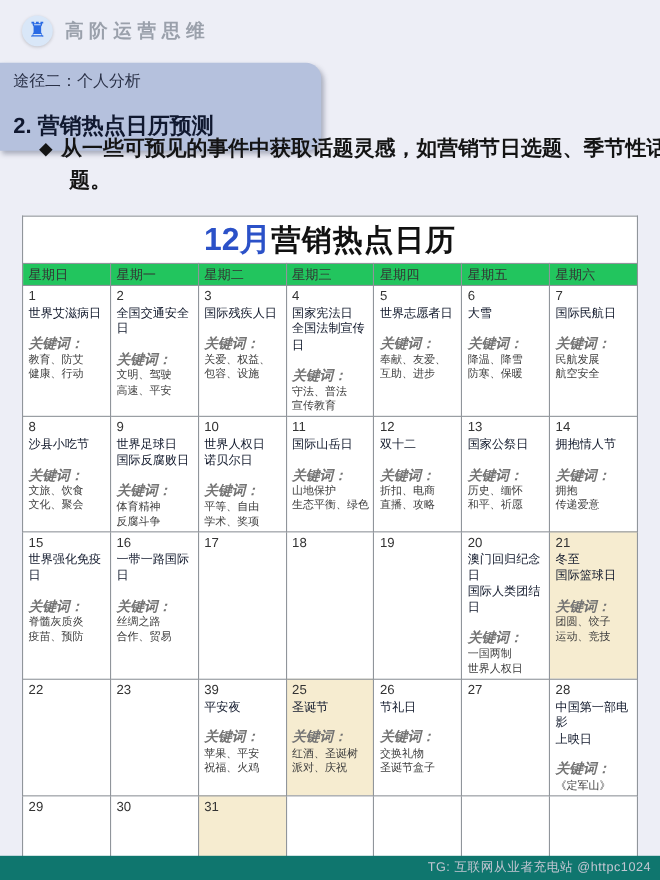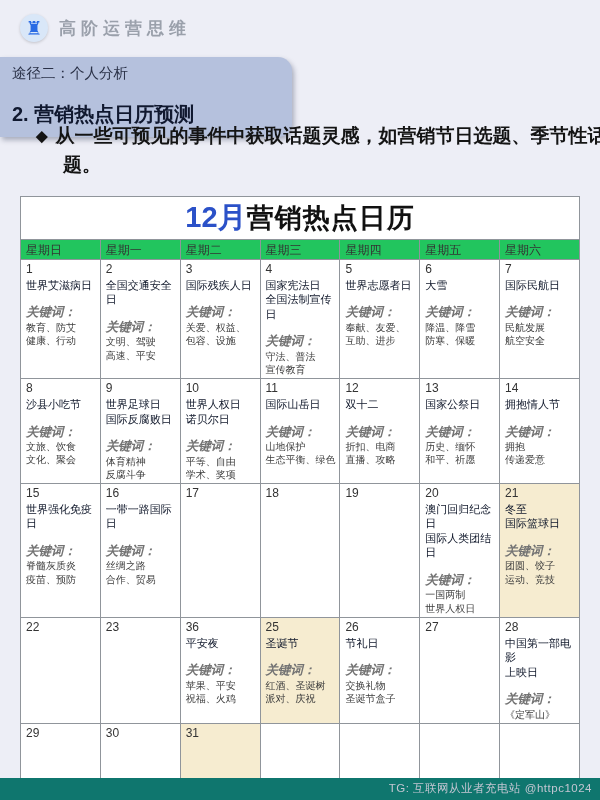--- a/index.html
+++ b/index.html
@@ -252,7 +252,7 @@
           <div class="date">23</div>
         </td>
         <td class="day">
-          <div class="date">36</div>
+          <div class="date">39</div>
           <div class="ev">平安夜</div>
           <div class="kw-label">关键词：</div>
           <div class="kw">苹果、平安</div>

